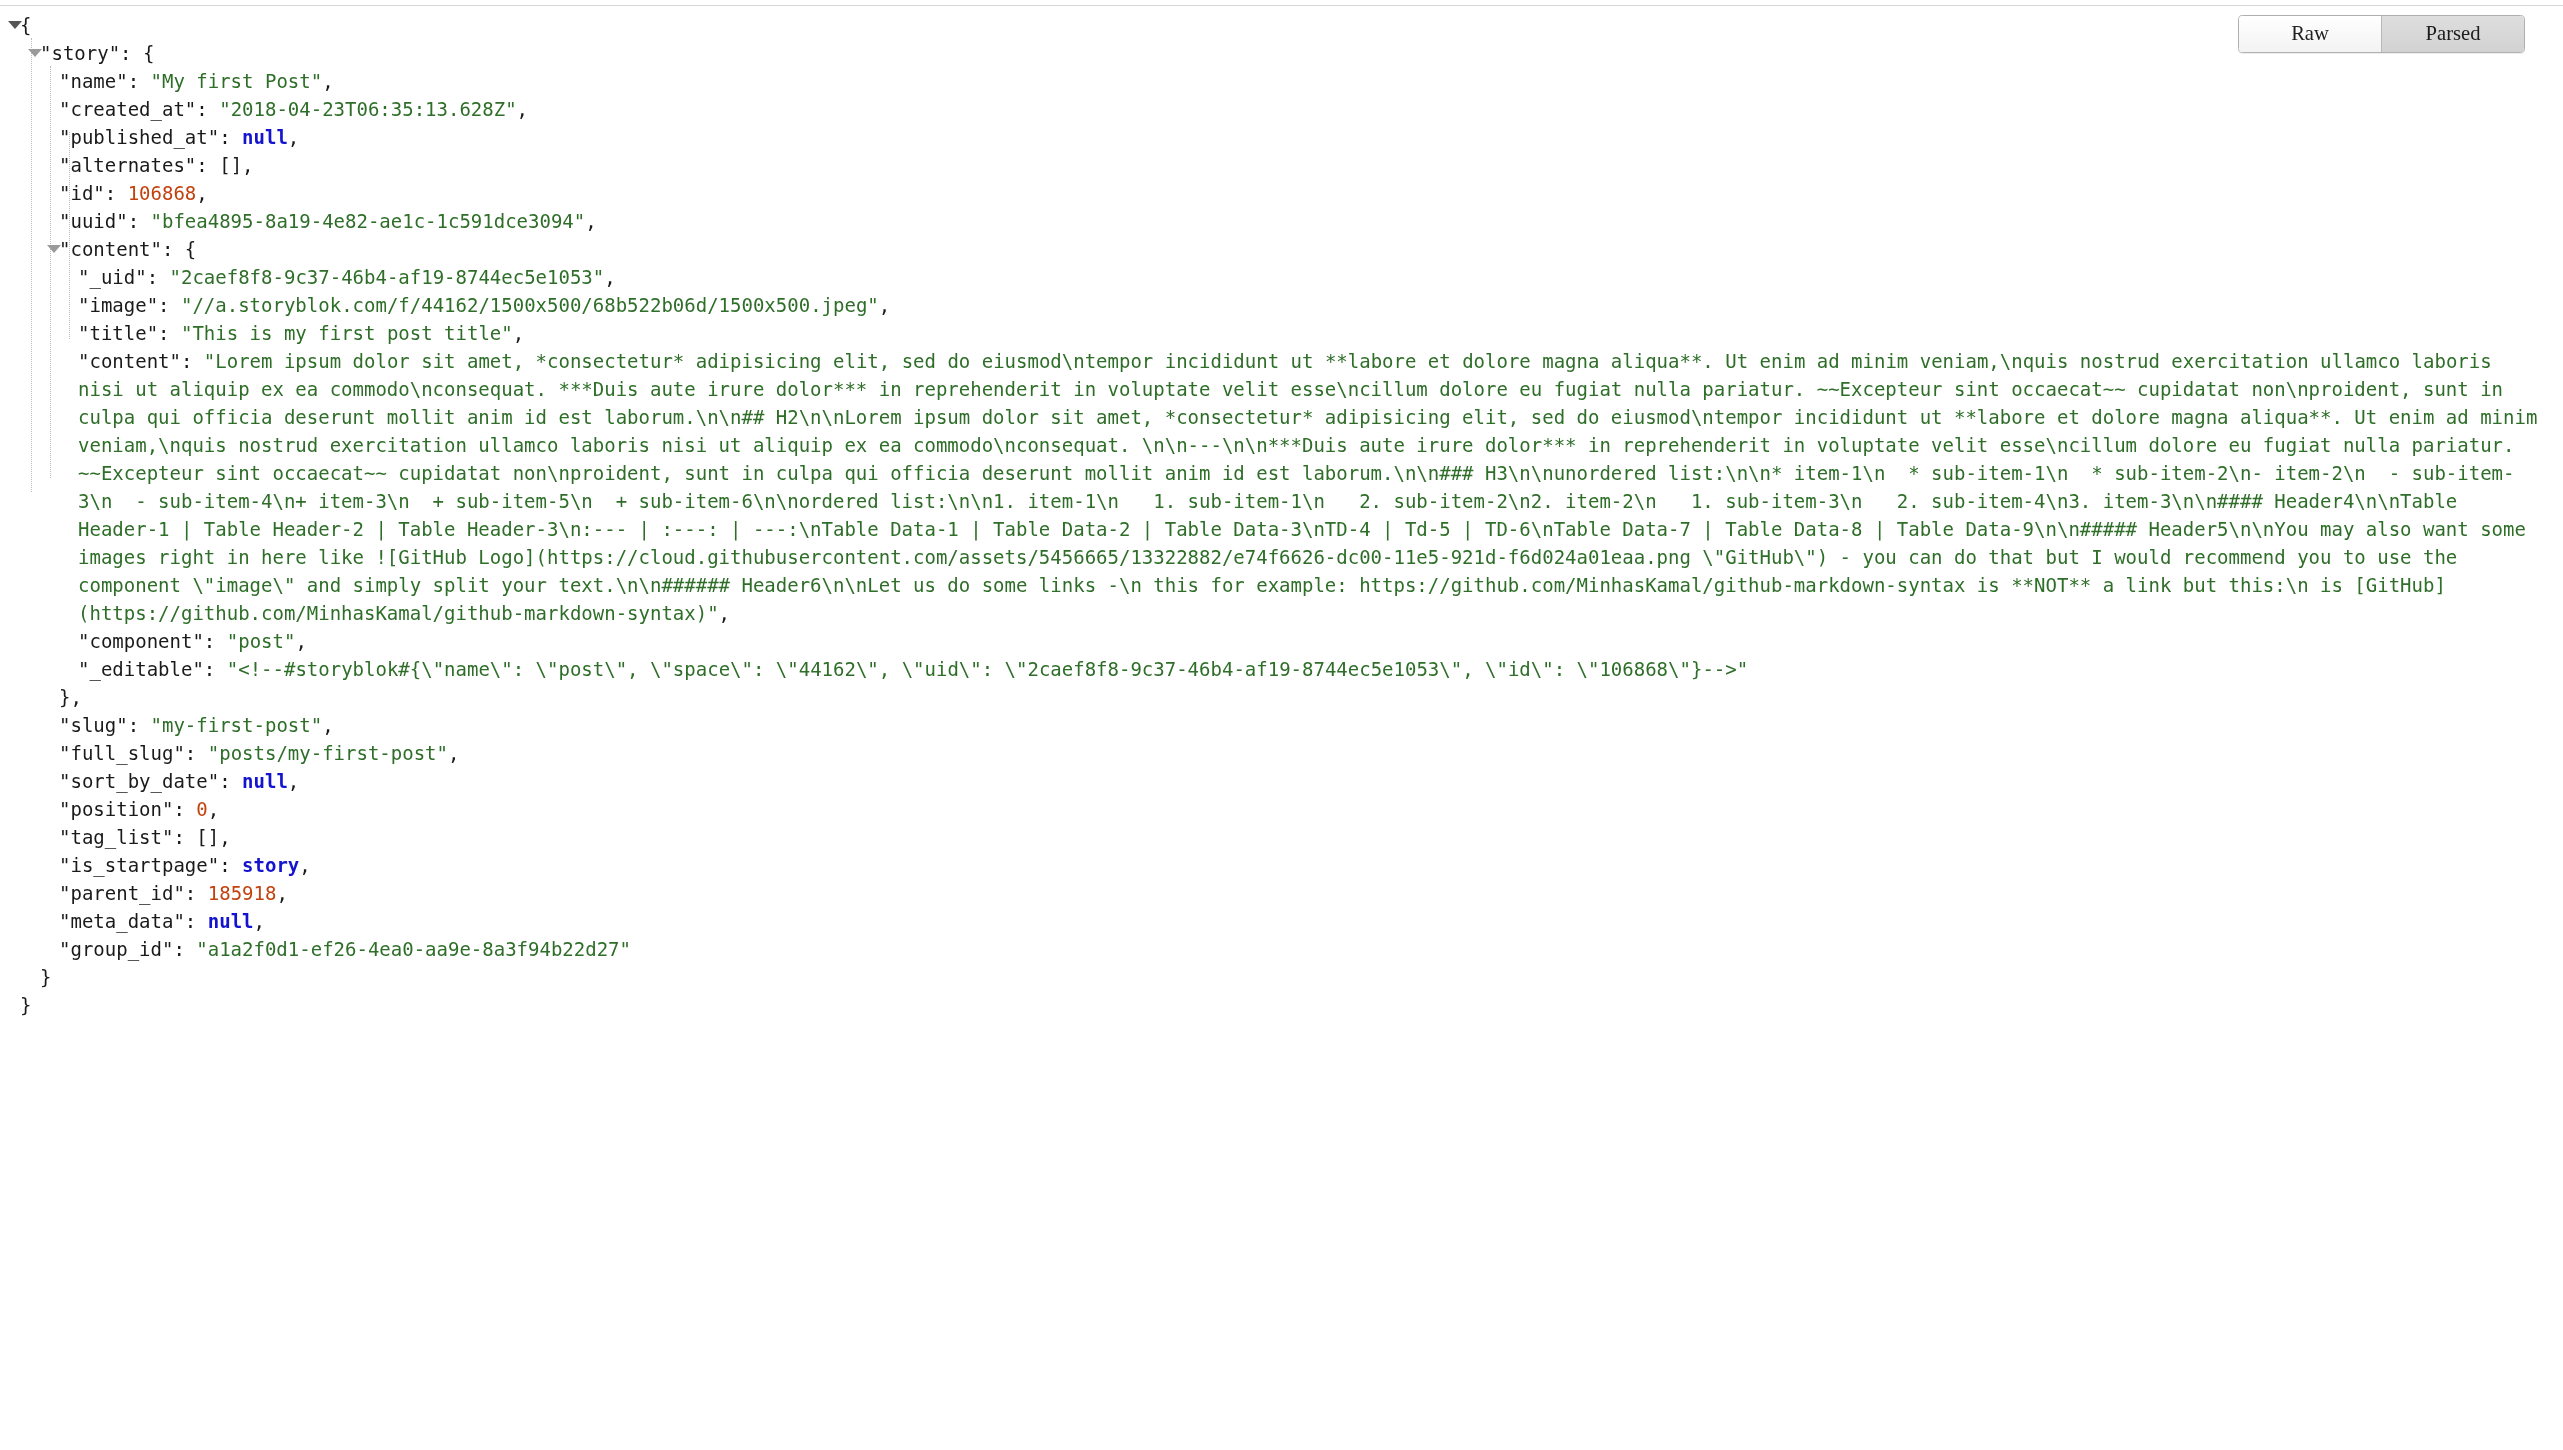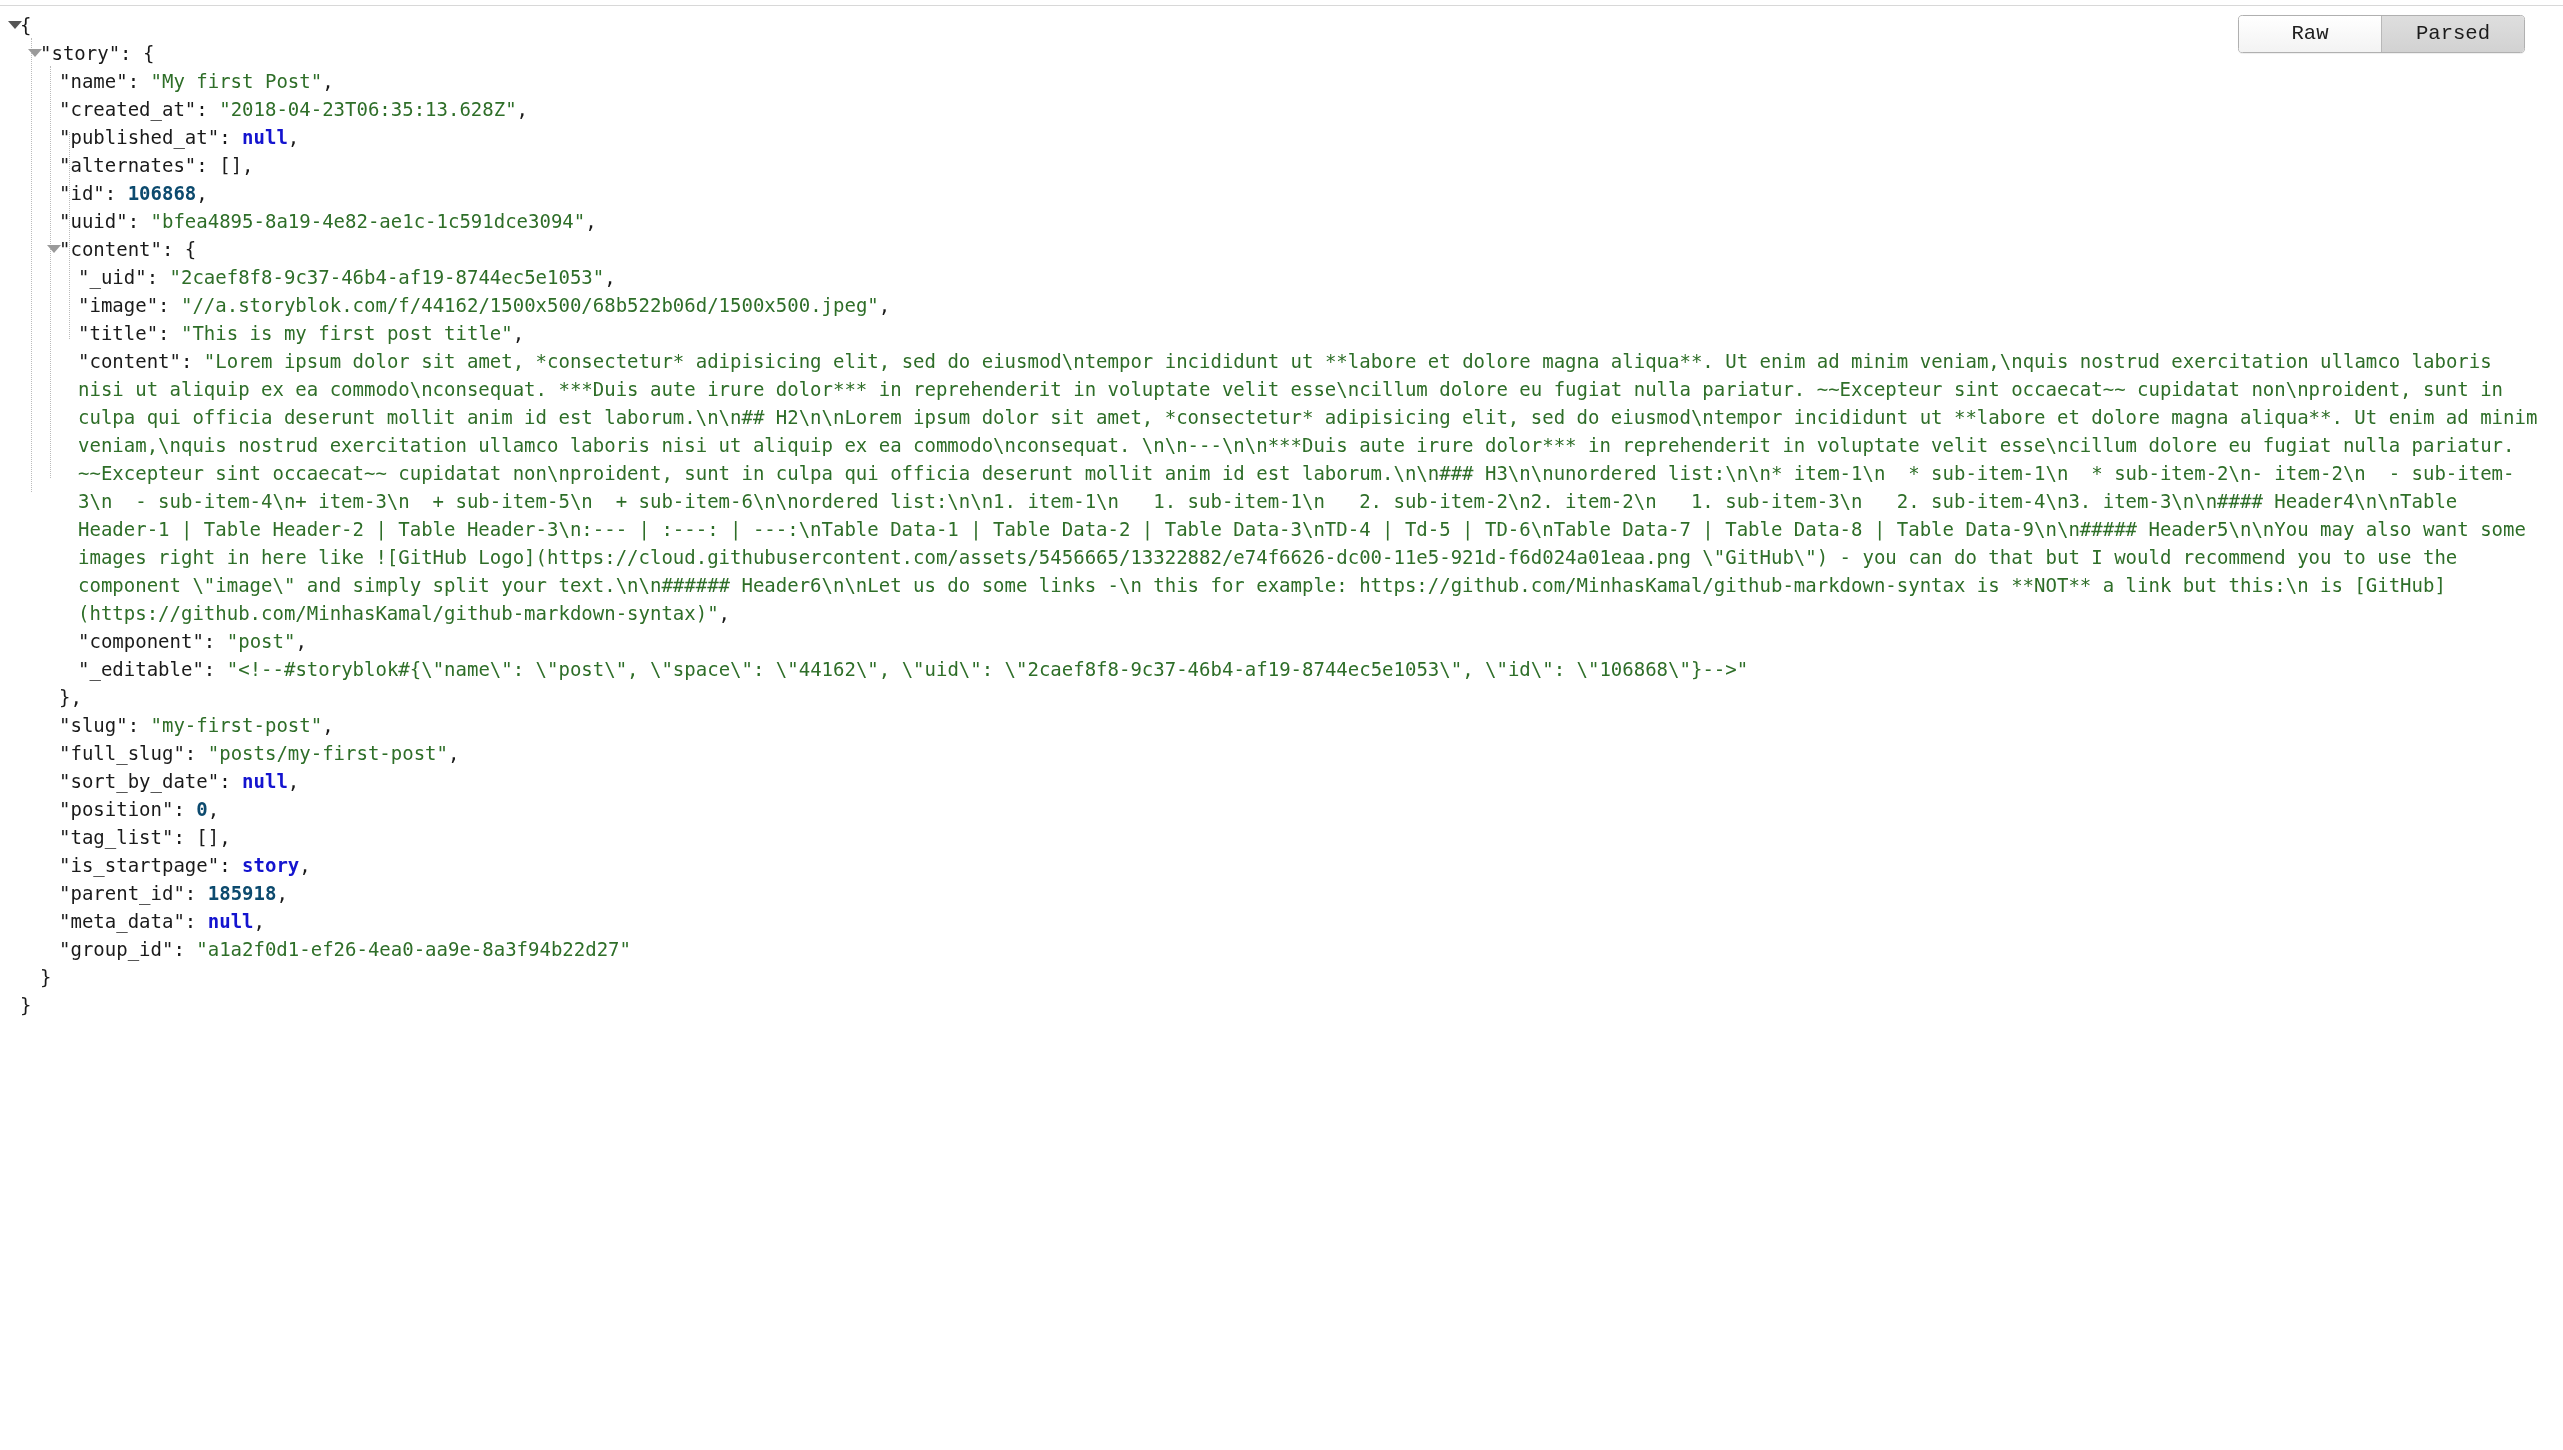--- a/index.html
+++ b/index.html
@@ -33,7 +33,7 @@
     border-radius: 4.6px;
     overflow: hidden;
     box-shadow: 0 0.8px 0.8px rgba(0,0,0,.07);
-    font-family: Liberation Mono, monospace;
+    font-family: Liberation Serif, serif;
   }
   .seg-btn {
     padding: 6.1px 26px;

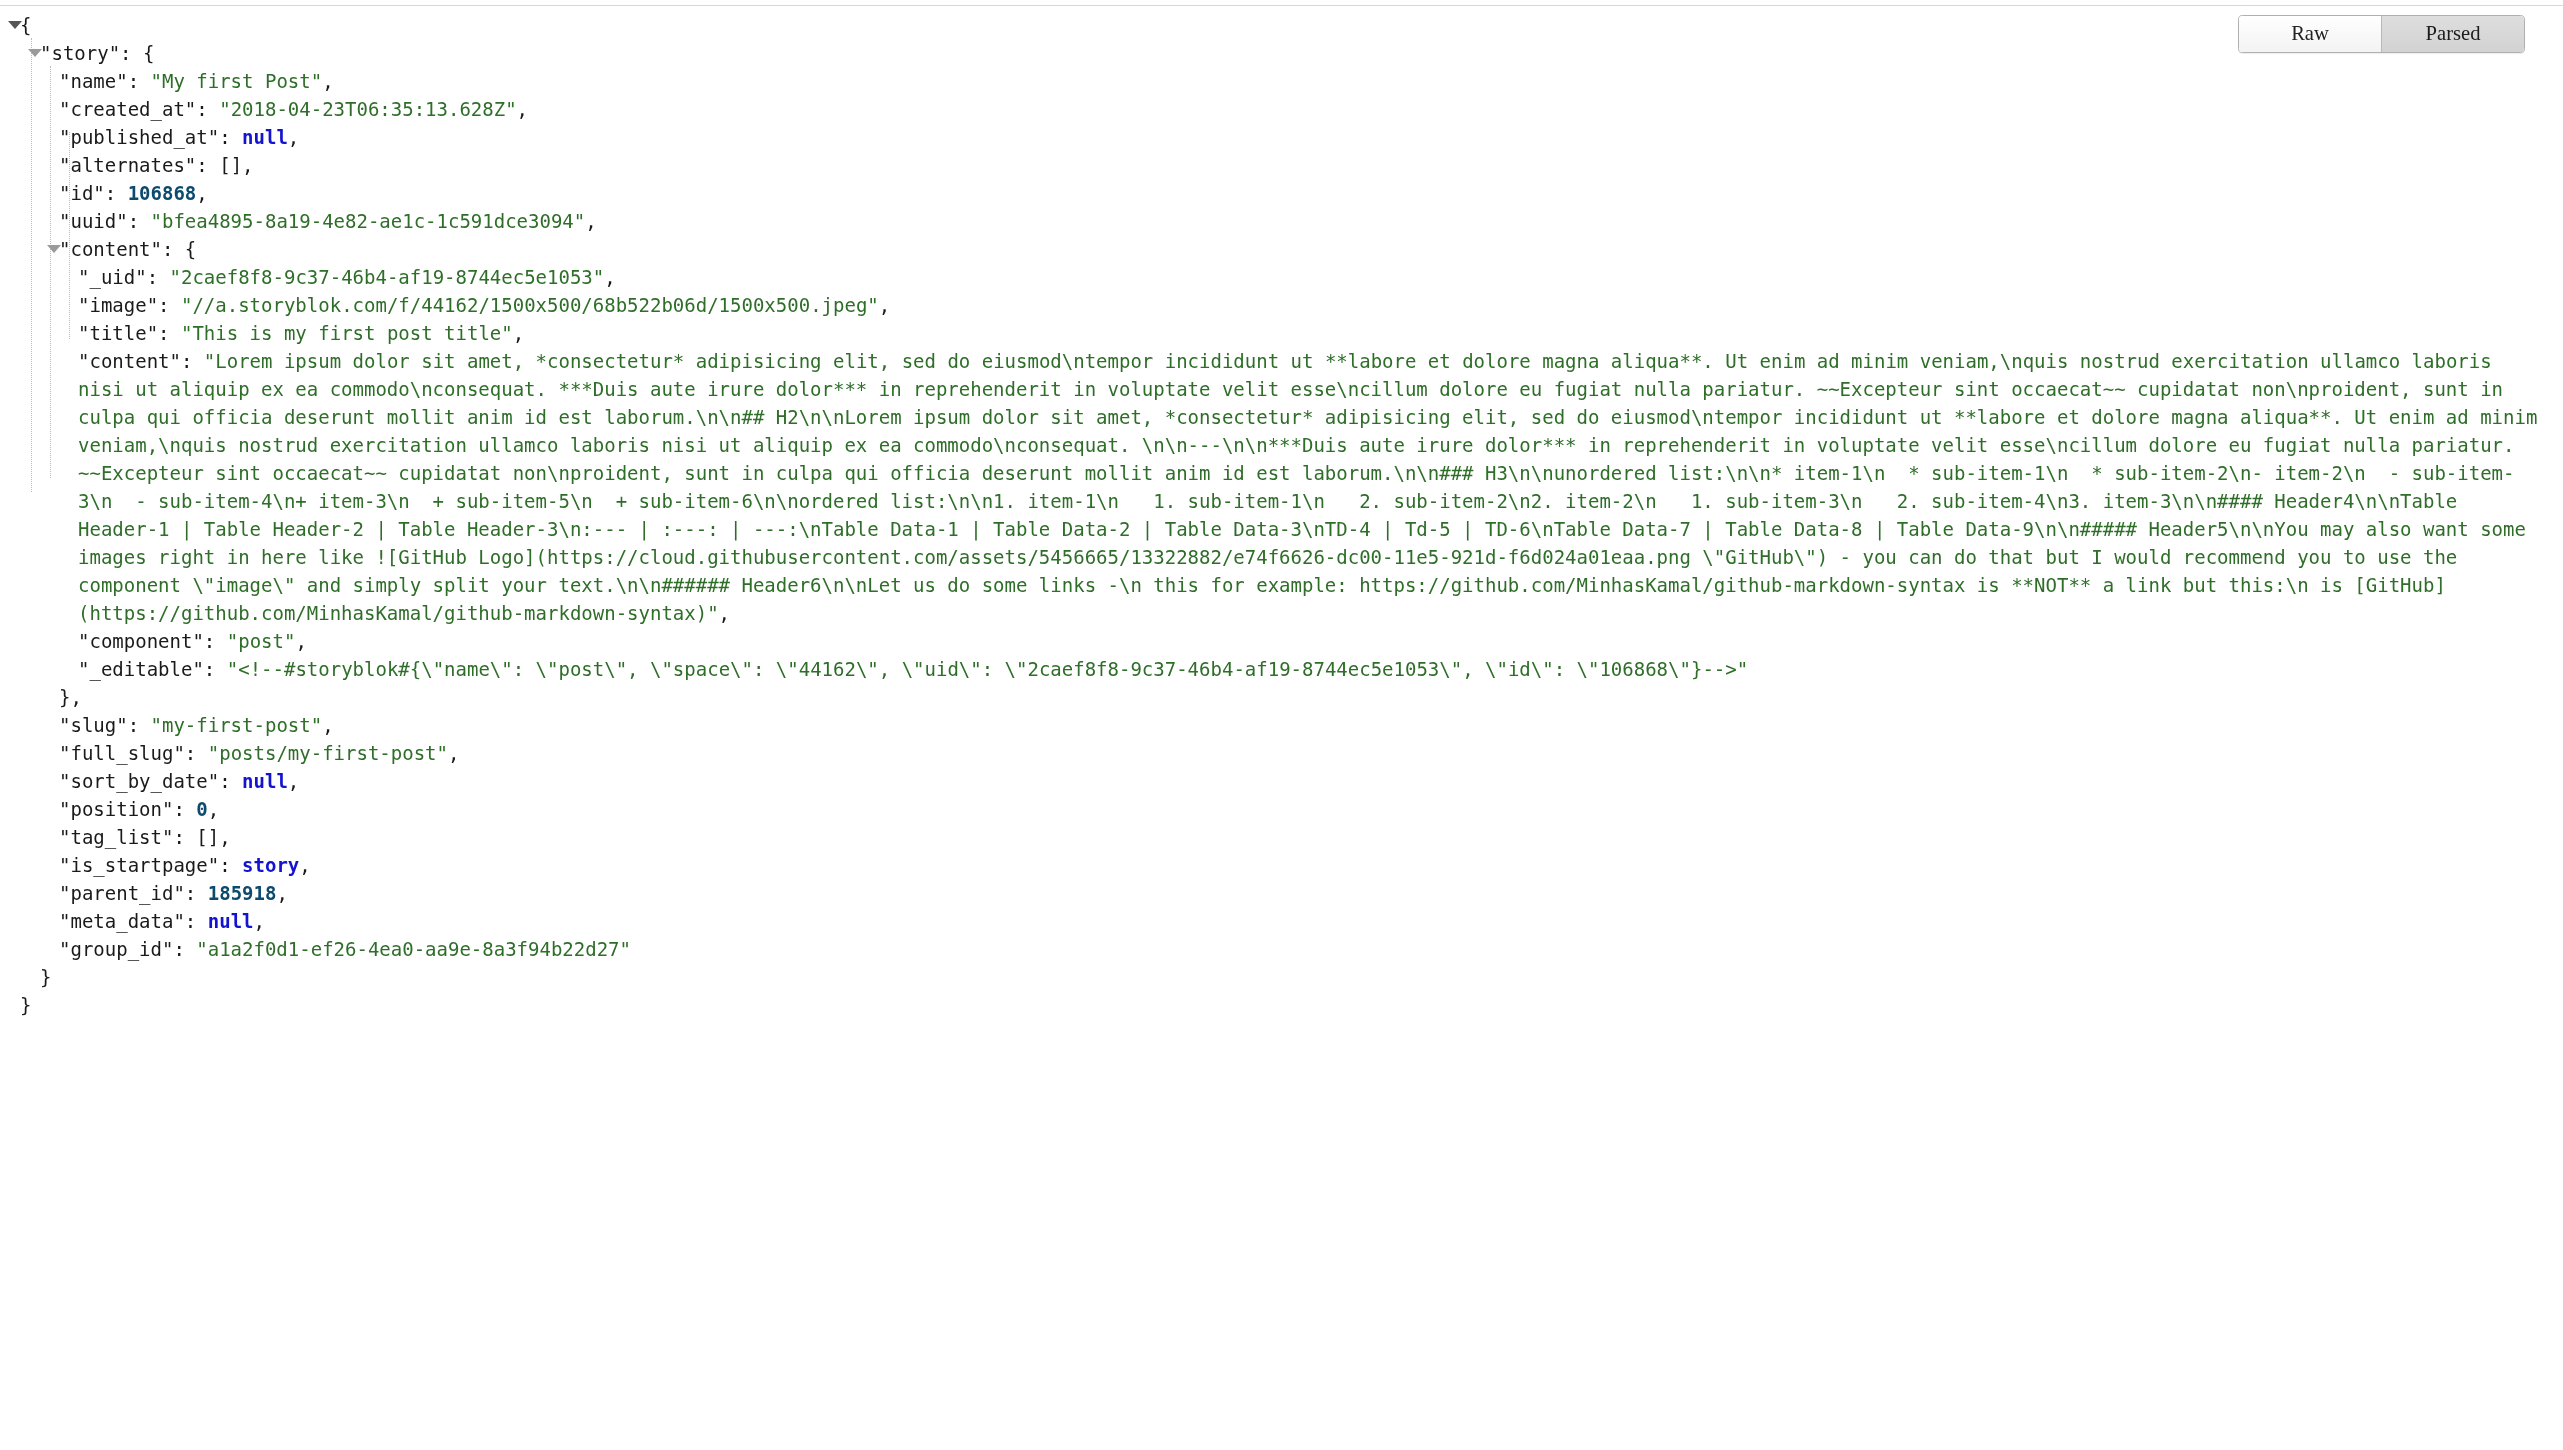--- a/index.html
+++ b/index.html
@@ -94,7 +94,7 @@
 
   .key  { color: #1a1a1a; }
   .str  { color: #2e6e28; }
-  .num  { color: #0c4a6e; font-weight: bold; }
+  .num  { color: #c2410c; font-weight: normal; }
   .lit  { color: #1414cf; font-weight: bold; text-align: right; }
   .pun  { color: #1a1a1a; }
   .ltext {

